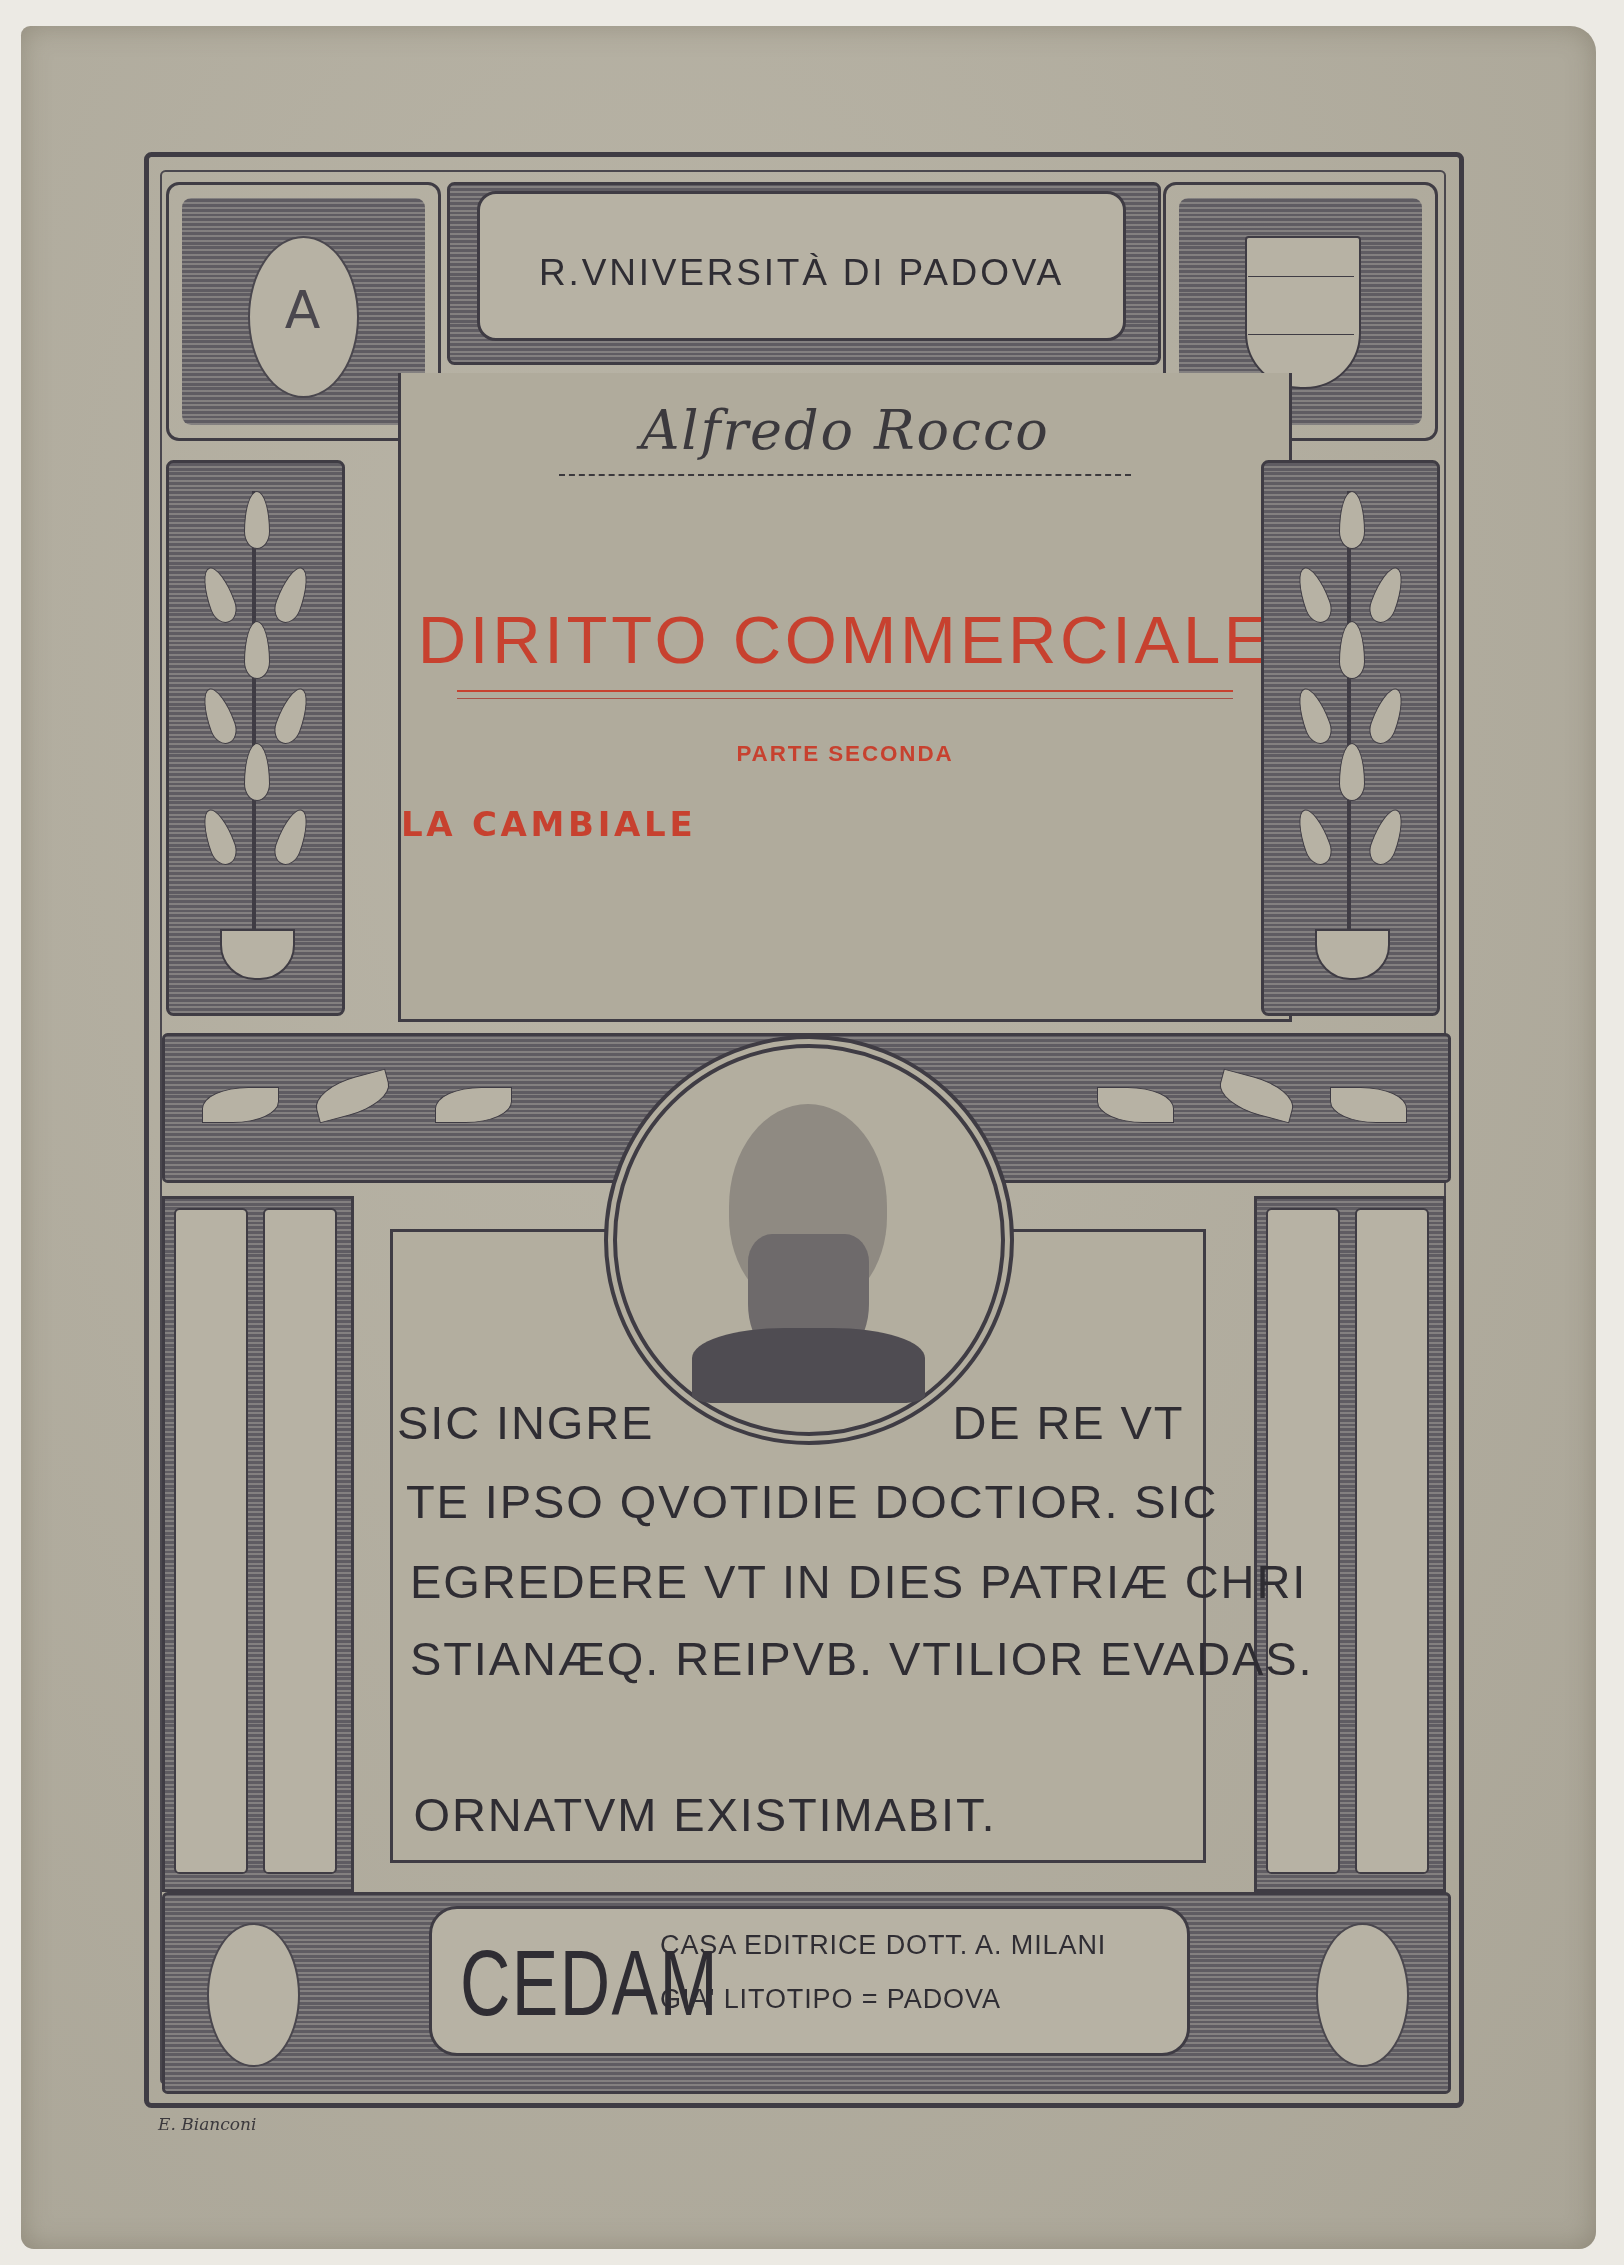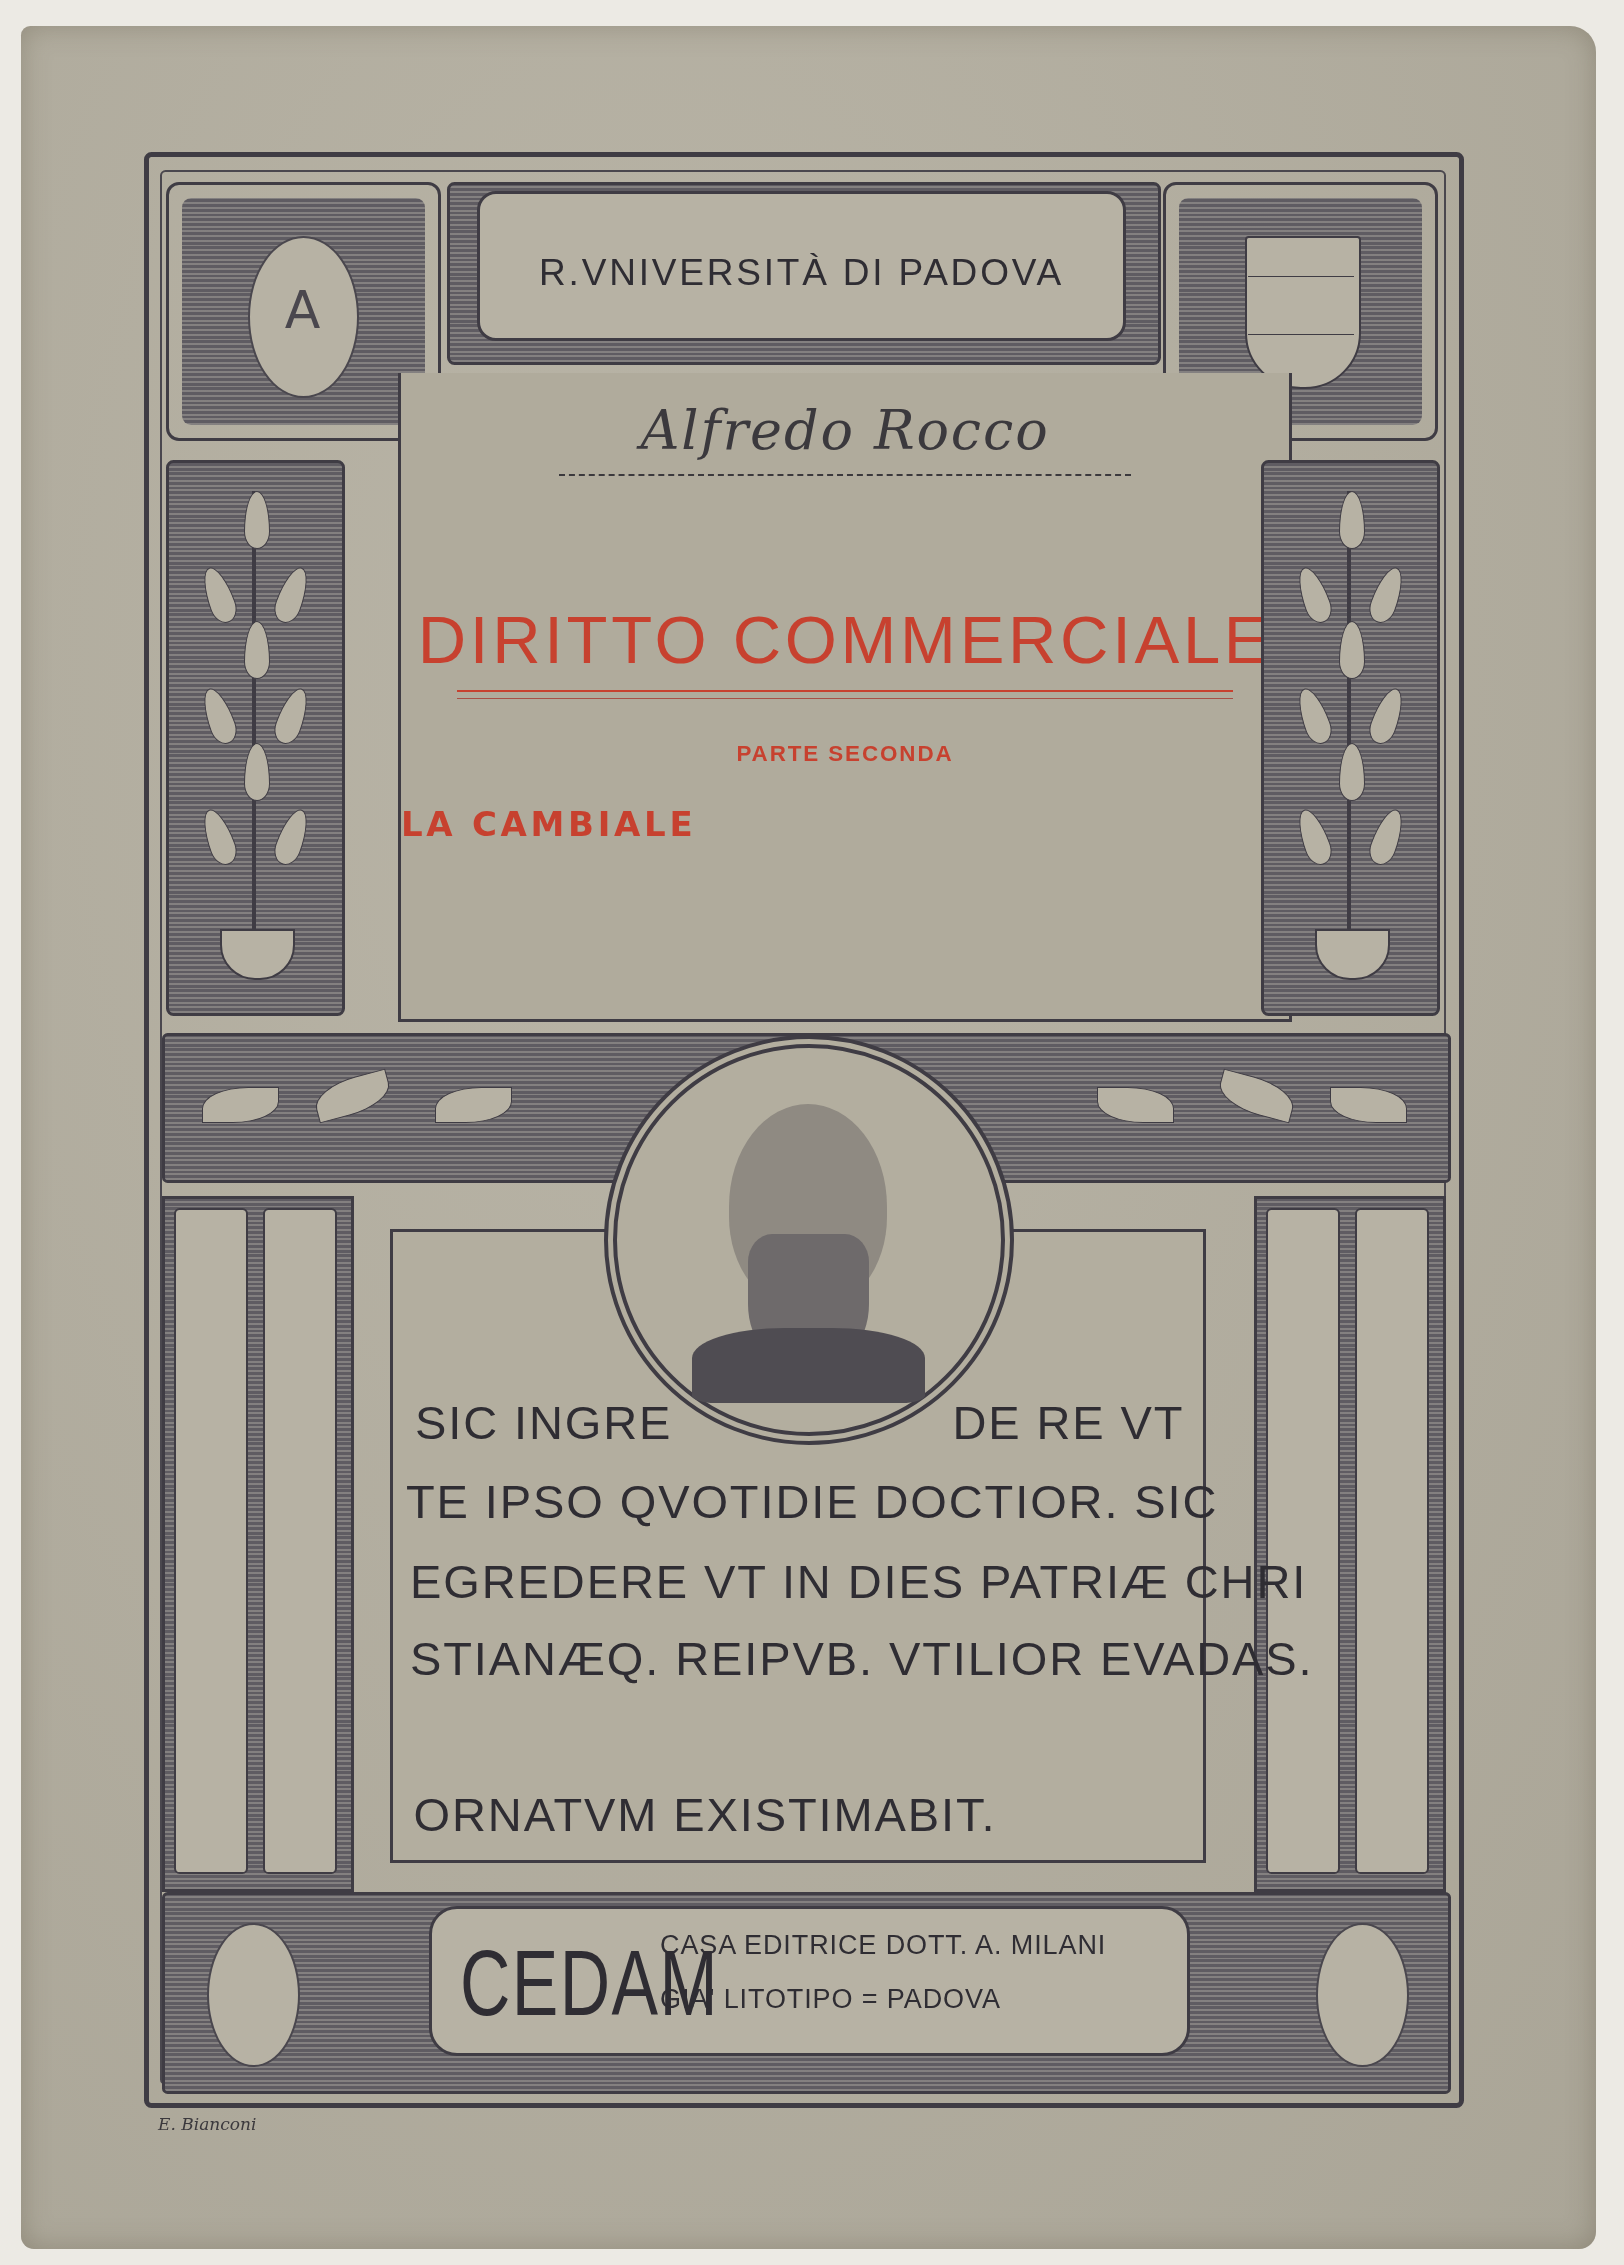--- a/index.html
+++ b/index.html
@@ -123,7 +123,7 @@
 </div>
 
 <div class="abs inscription">
-  <div class="insc-line" style="top:163px;left:22px;right:auto;">SIC INGRE</div>
+  <div class="insc-line" style="top:163px;left:4px;right:auto;">SIC INGRE</div>
   <div class="insc-line" style="top:163px;left:auto;right:18.6px;">DE RE VT</div>
   <div class="insc-line" style="top:242px;left:13px;">TE IPSO QVOTIDIE DOCTIOR. SIC</div>
   <div class="insc-line" style="top:322px;left:17px;">EGREDERE VT IN DIES PATRIÆ CHRI</div>

